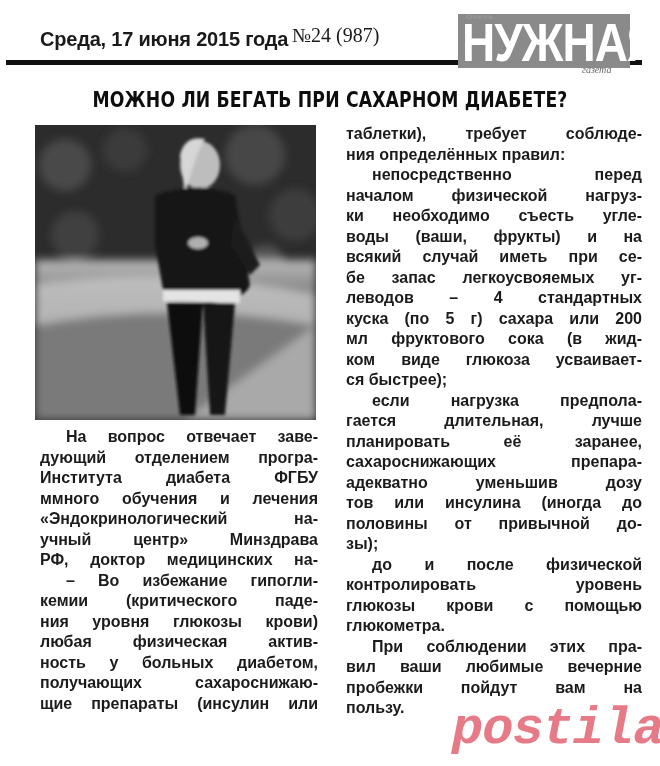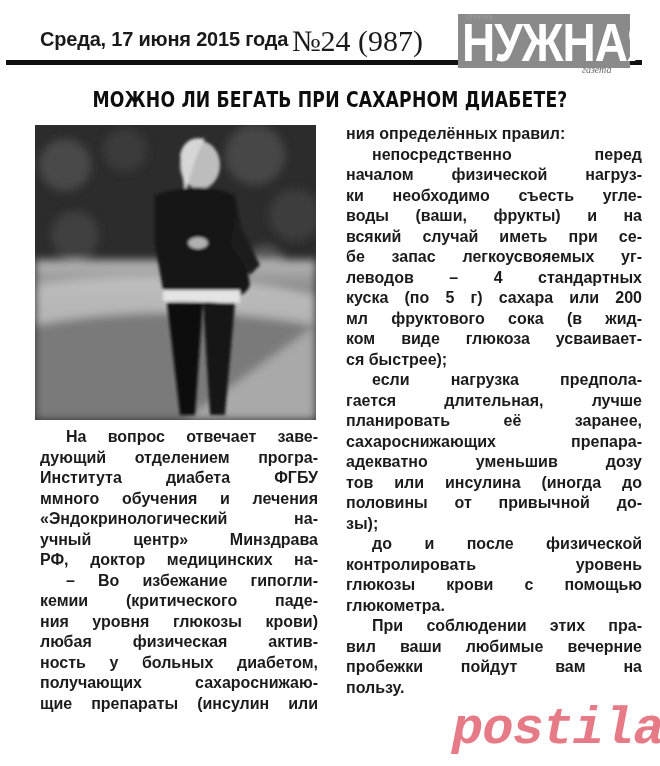--- a/index.html
+++ b/index.html
@@ -12,7 +12,7 @@
     letter-spacing:-0.2px; color:#1a1a1a; white-space:nowrap;
   }
   .masthead-issue {
-    position:absolute; left:292px; top:24px; font-size:30px;
+    position:absolute; left:292px; top:24px; font-size:20px;
     font-family:"Liberation Serif", "DejaVu Serif", serif; color:#1a1a1a; white-space:nowrap;
   }
   .rule { position:absolute; left:6px; top:60px; width:636px; height:5px; background:#111; }

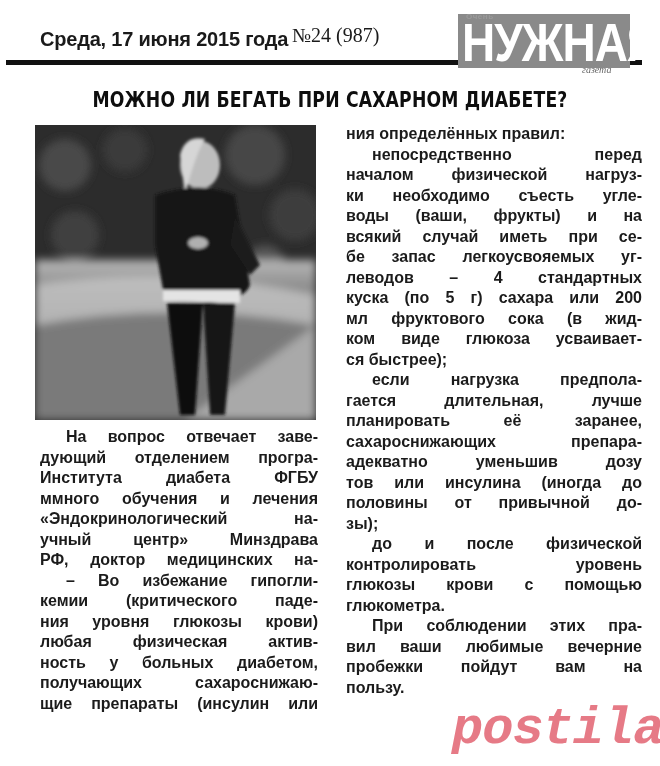--- a/index.html
+++ b/index.html
@@ -130,6 +130,7 @@
 </div>
 
 <div class="col col-right">
+  <span class="line">таблетки), требует соблюде-</span>
   <span class="line last">ния определённых правил:</span>
   <span class="line ind">непосредственно перед</span>
   <span class="line">началом физической нагруз-</span>

